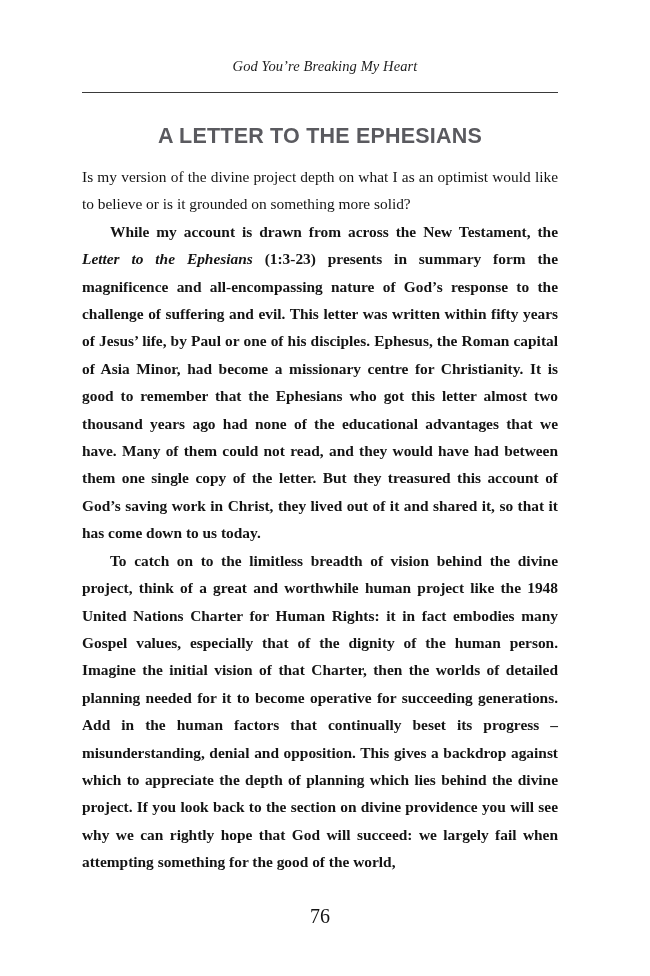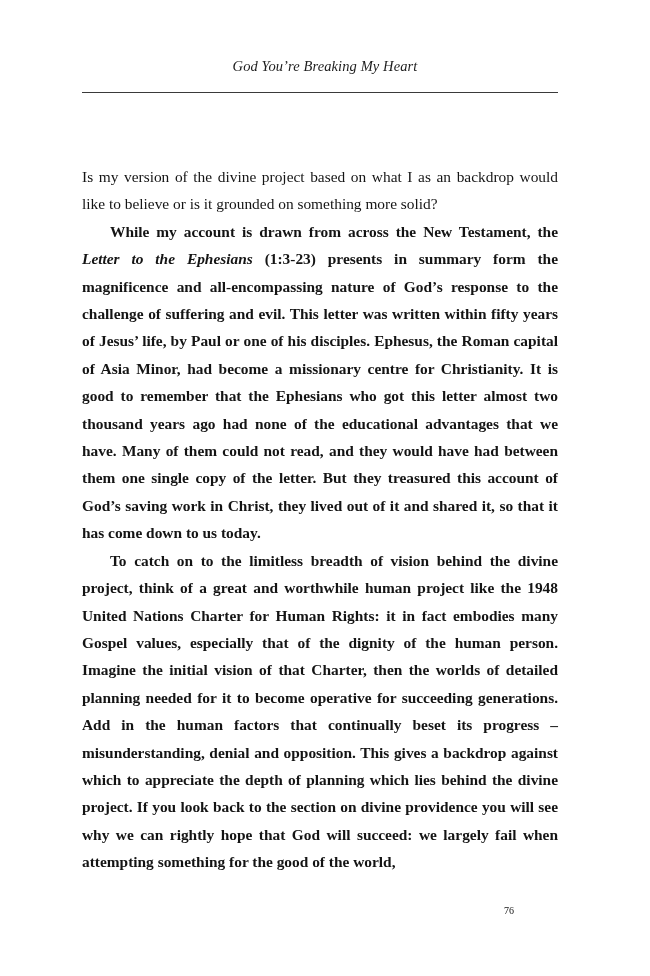--- a/index.html
+++ b/index.html
@@ -92,6 +92,7 @@
 
   <div class="head-rule"></div>
 
+  <h1 class="chapter-title">A LETTER TO THE EPHESIANS</h1>
 
   <div class="body-text">
       <p>Is my version of the divine project based on what I as an backdrop would like to believe or is it grounded on something more solid?</p>

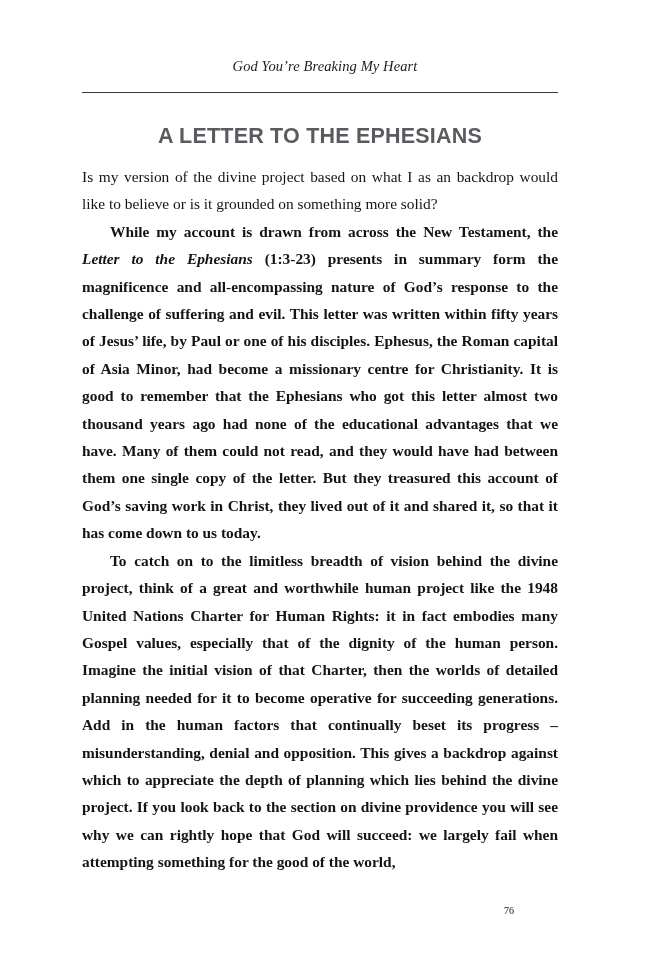--- a/index.html
+++ b/index.html
@@ -95,7 +95,7 @@
   <h1 class="chapter-title">A LETTER TO THE EPHESIANS</h1>
 
   <div class="body-text">
-      <p>Is my version of the divine project based on what I as an backdrop would like to believe or is it grounded on something more solid?</p>
+      <p>Is my version of the divine project depth on what I as an optimist would like to believe or is it grounded on something more solid?</p>
       <p class="indent">While my account is drawn from across the New Testament, the <i>Letter to the Ephesians</i> (1:3-23) presents in summary form the magnificence and all-encompassing nature of God’s response to the challenge of suffering and evil. This letter was written within fifty years of Jesus’ life, by Paul or one of his disciples. Ephesus, the Roman capital of Asia Minor, had become a missionary centre for Christianity. It is good to remember that the Ephesians who got this letter almost two thousand years ago had none of the educational advantages that we have. Many of them could not read, and they would have had between them one single copy of the letter. But they treasured this account of God’s saving work in Christ, they lived out of it and shared it, so that it has come down to us today.</p>
       <p class="indent">To catch on to the limitless breadth of vision behind the divine project, think of a great and worthwhile human project like the 1948 United Nations Charter for Human Rights: it in fact embodies many Gospel values, especially that of the dignity of the human person. Imagine the initial vision of that Charter, then the worlds of detailed planning needed for it to become operative for succeeding generations. Add in the human factors that continually beset its progress – misunderstanding, denial and opposition. This gives a backdrop against which to appreciate the depth of planning which lies behind the divine project. If you look back to the section on divine providence you will see why we can rightly hope that God will succeed: we largely fail when attempting something for the good of the world,</p>
     </div>

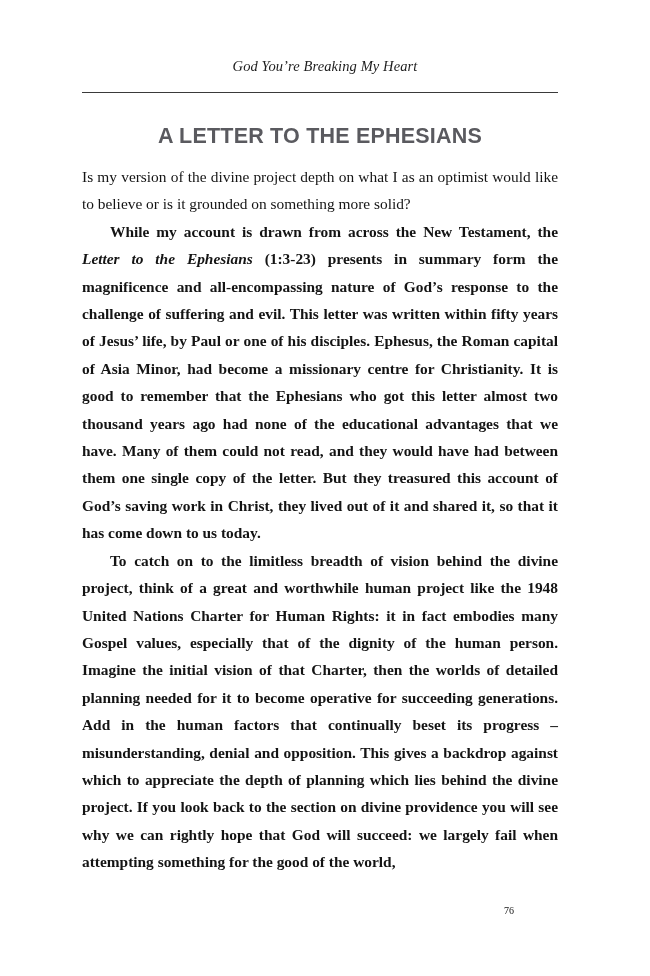--- a/index.html
+++ b/index.html
@@ -77,9 +77,9 @@
     position: absolute;
     top: 905px;
     left: 0;
-    width: 514px;
-    text-align: right;
-    font-size: 10px;
+    width: 640px;
+    text-align: center;
+    font-size: 20px;
     color: #141414;
   }
 </style>

